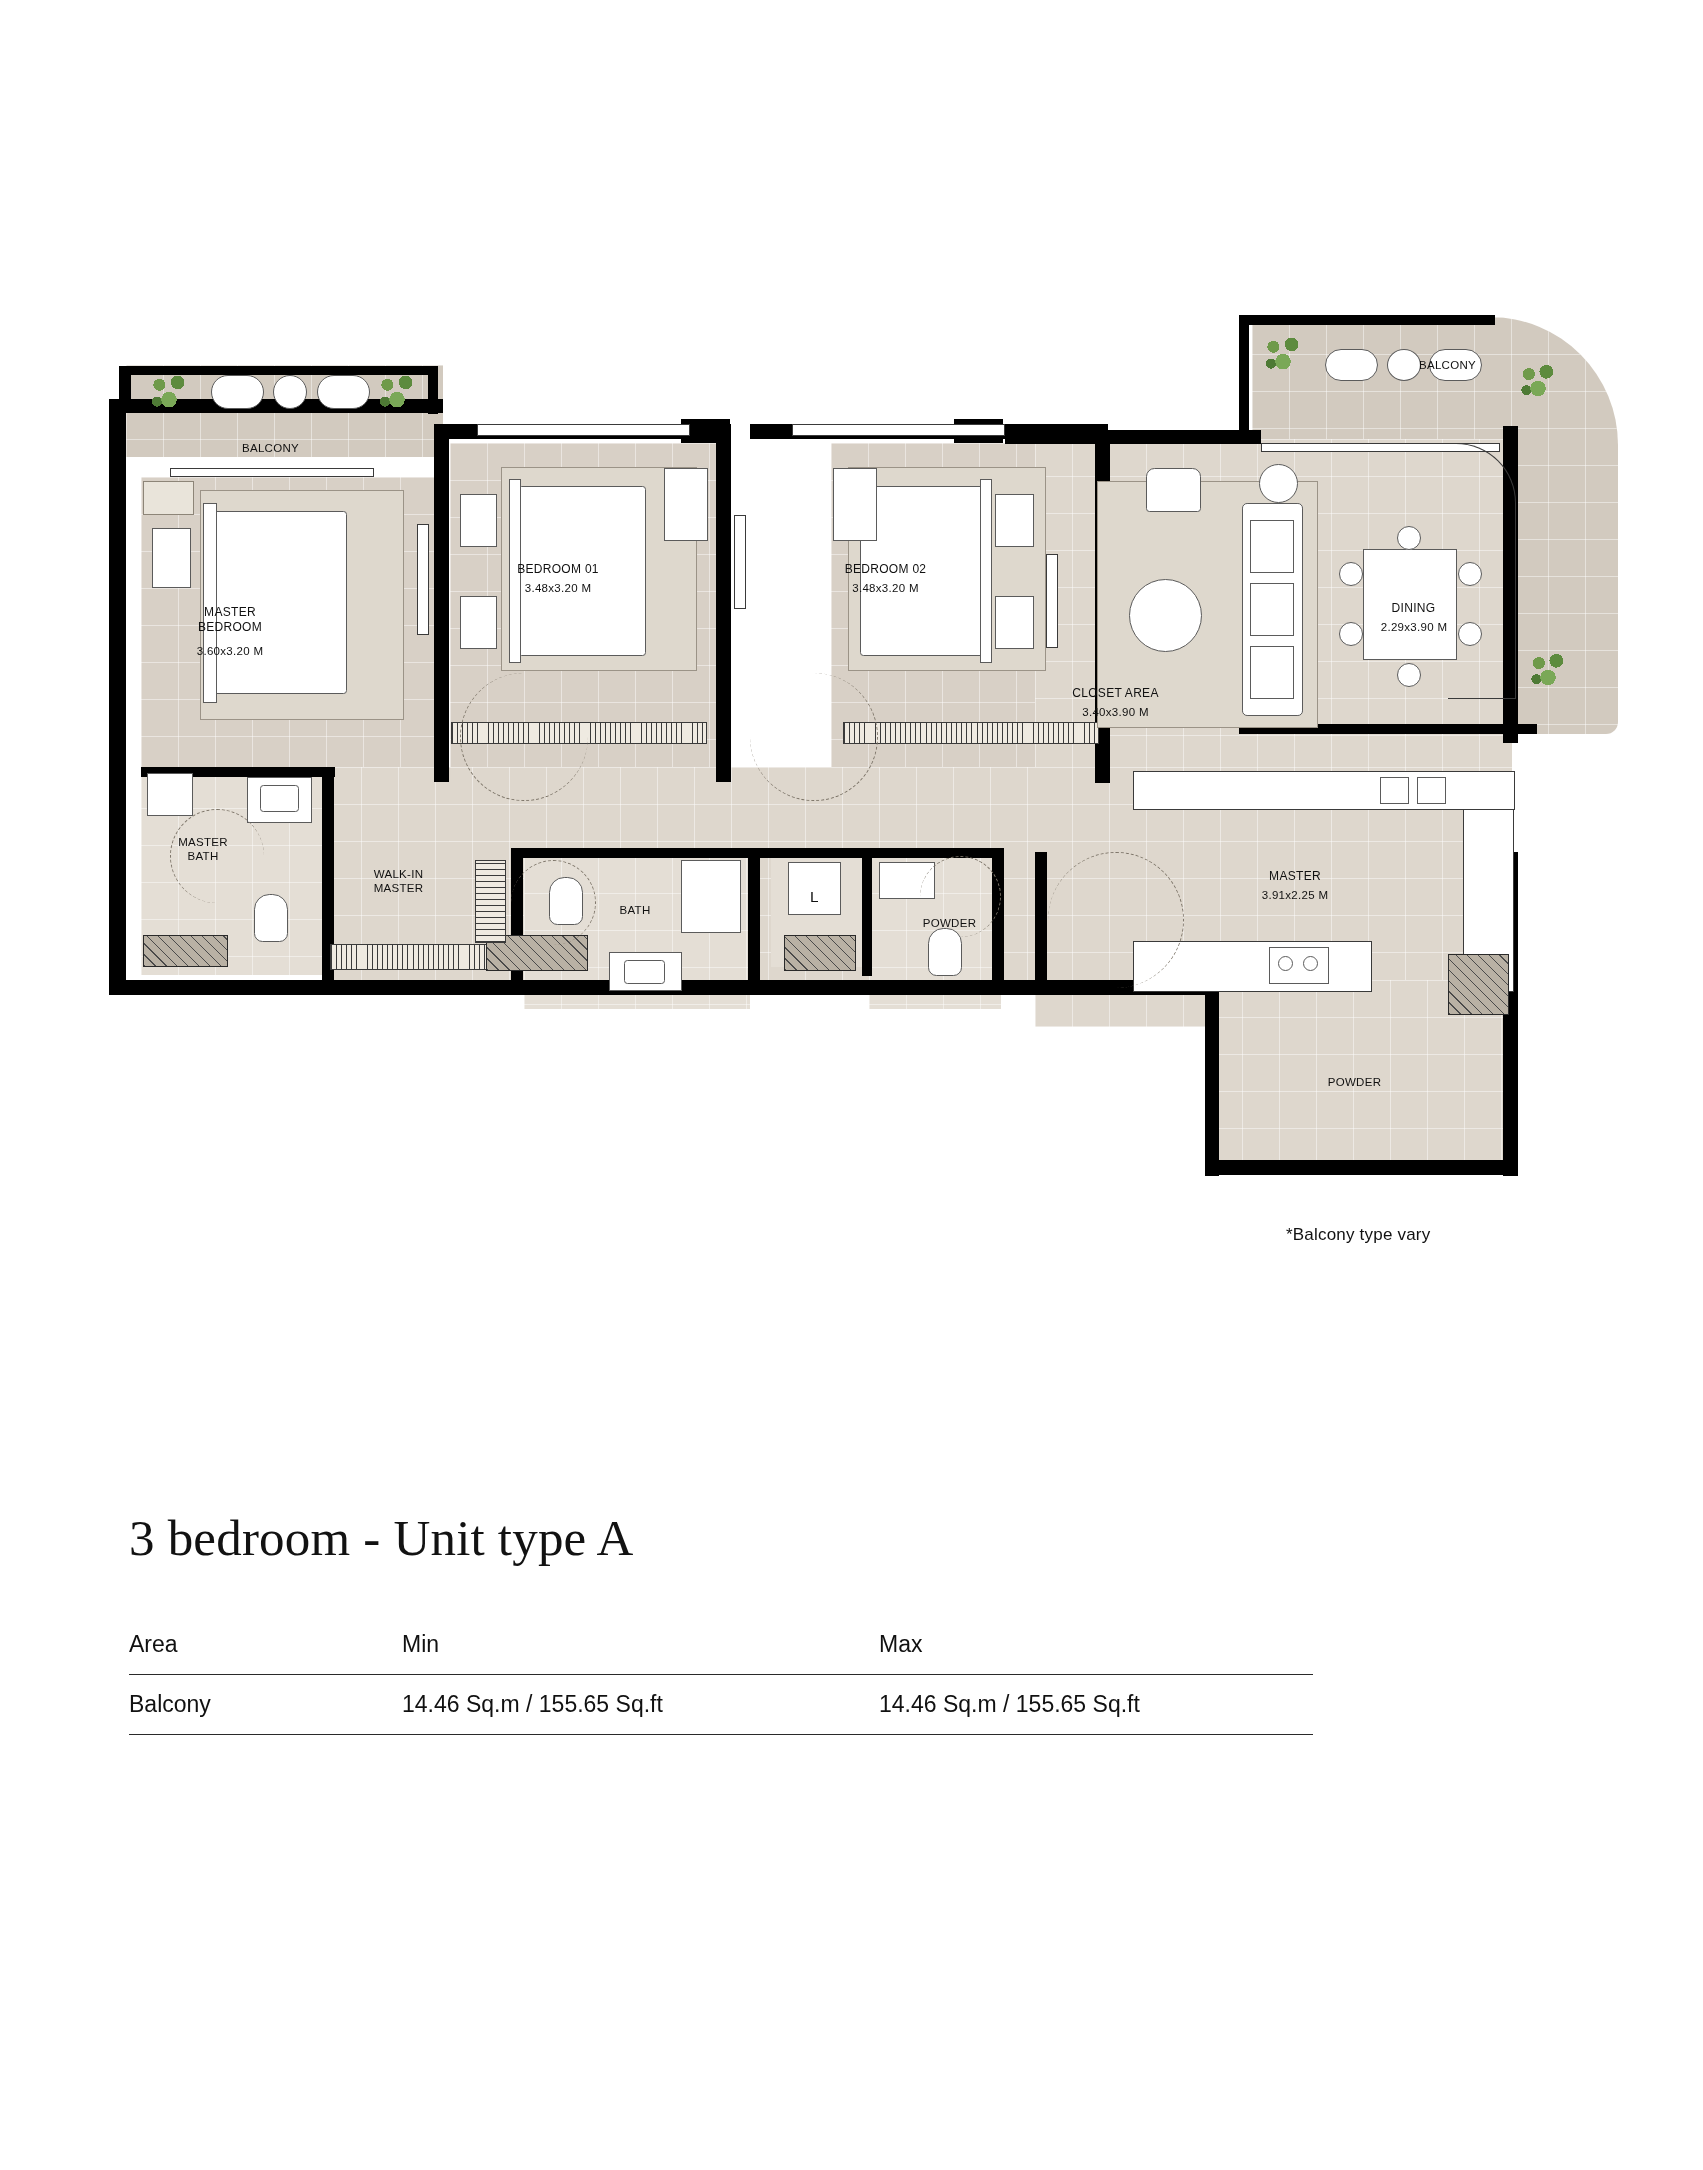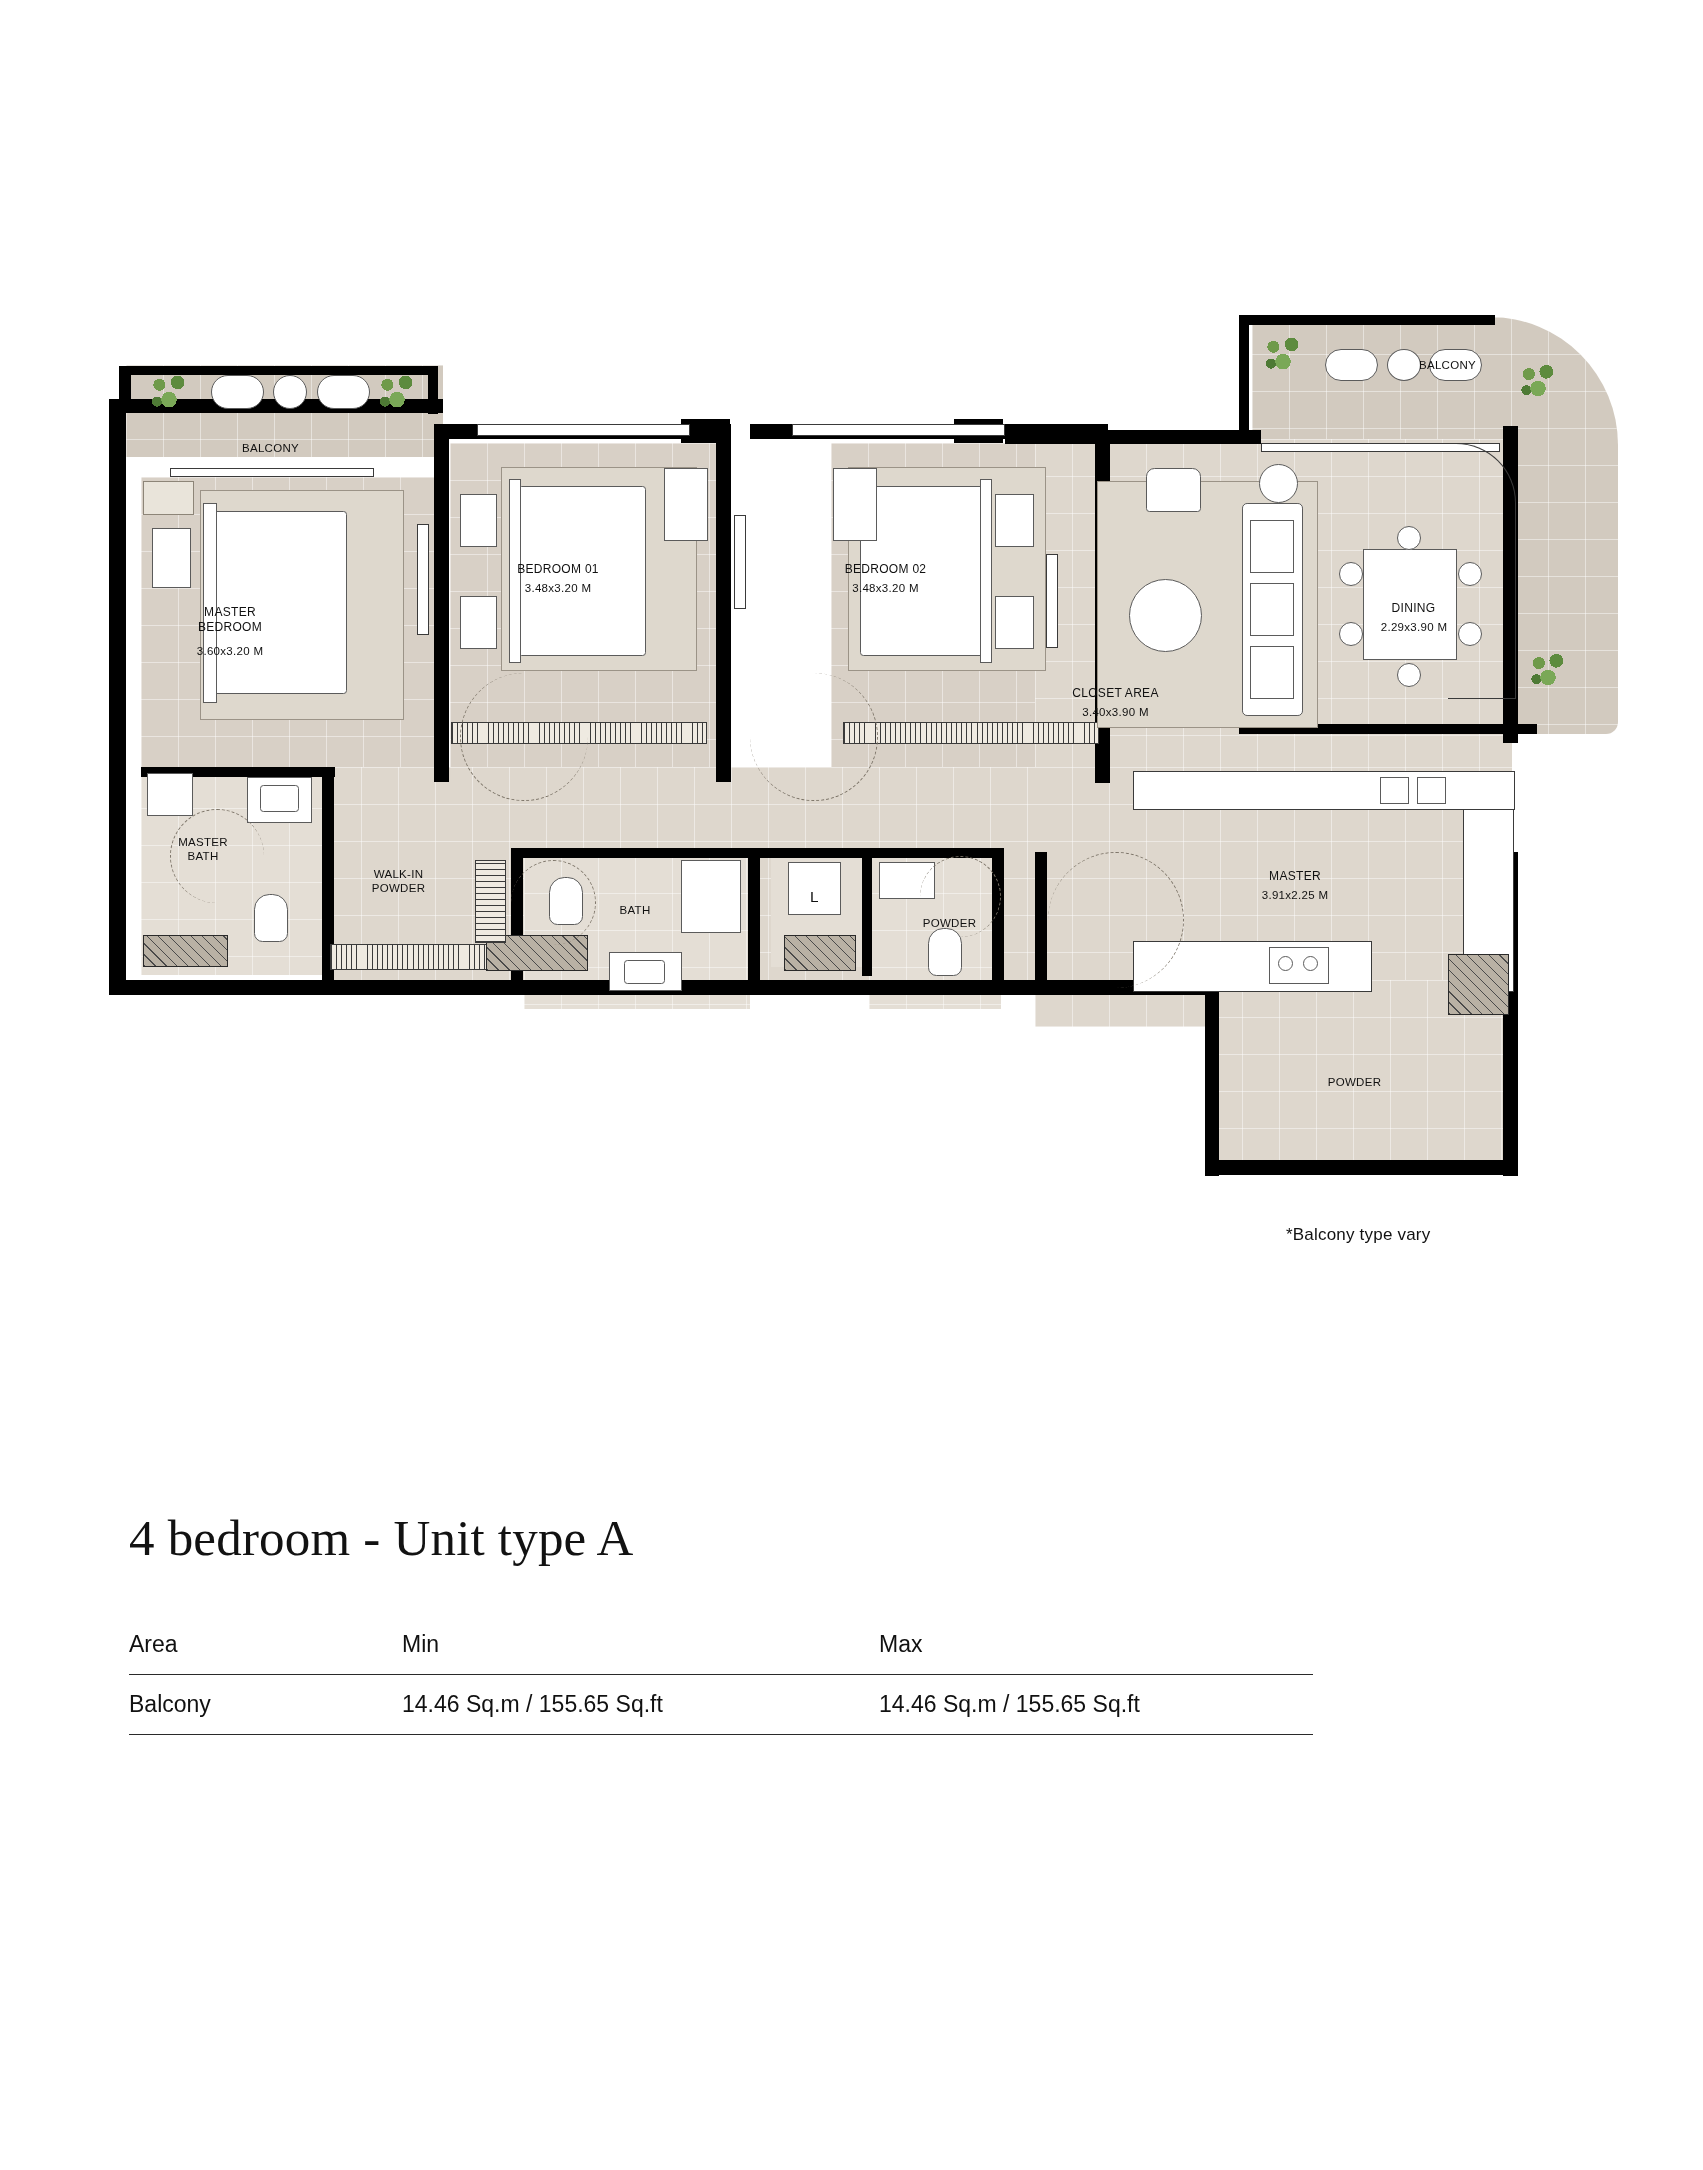--- a/index.html
+++ b/index.html
@@ -323,7 +323,7 @@
   <div class="lbl" style="left:152px;top:835px;width:102px;">MASTER
 BATH</div>
   <div class="lbl" style="left:339px;top:867px;width:119px;">WALK-IN
-POWDER</div>
+MASTER</div>
   <div class="lbl" style="left:588px;top:903px;width:94px;">BATH</div>
   <div class="lbl" style="left:894px;top:916px;width:111px;">POWDER</div>
   <div class="lbl" style="left:1295px;top:1075px;width:119px;">POWDER</div>

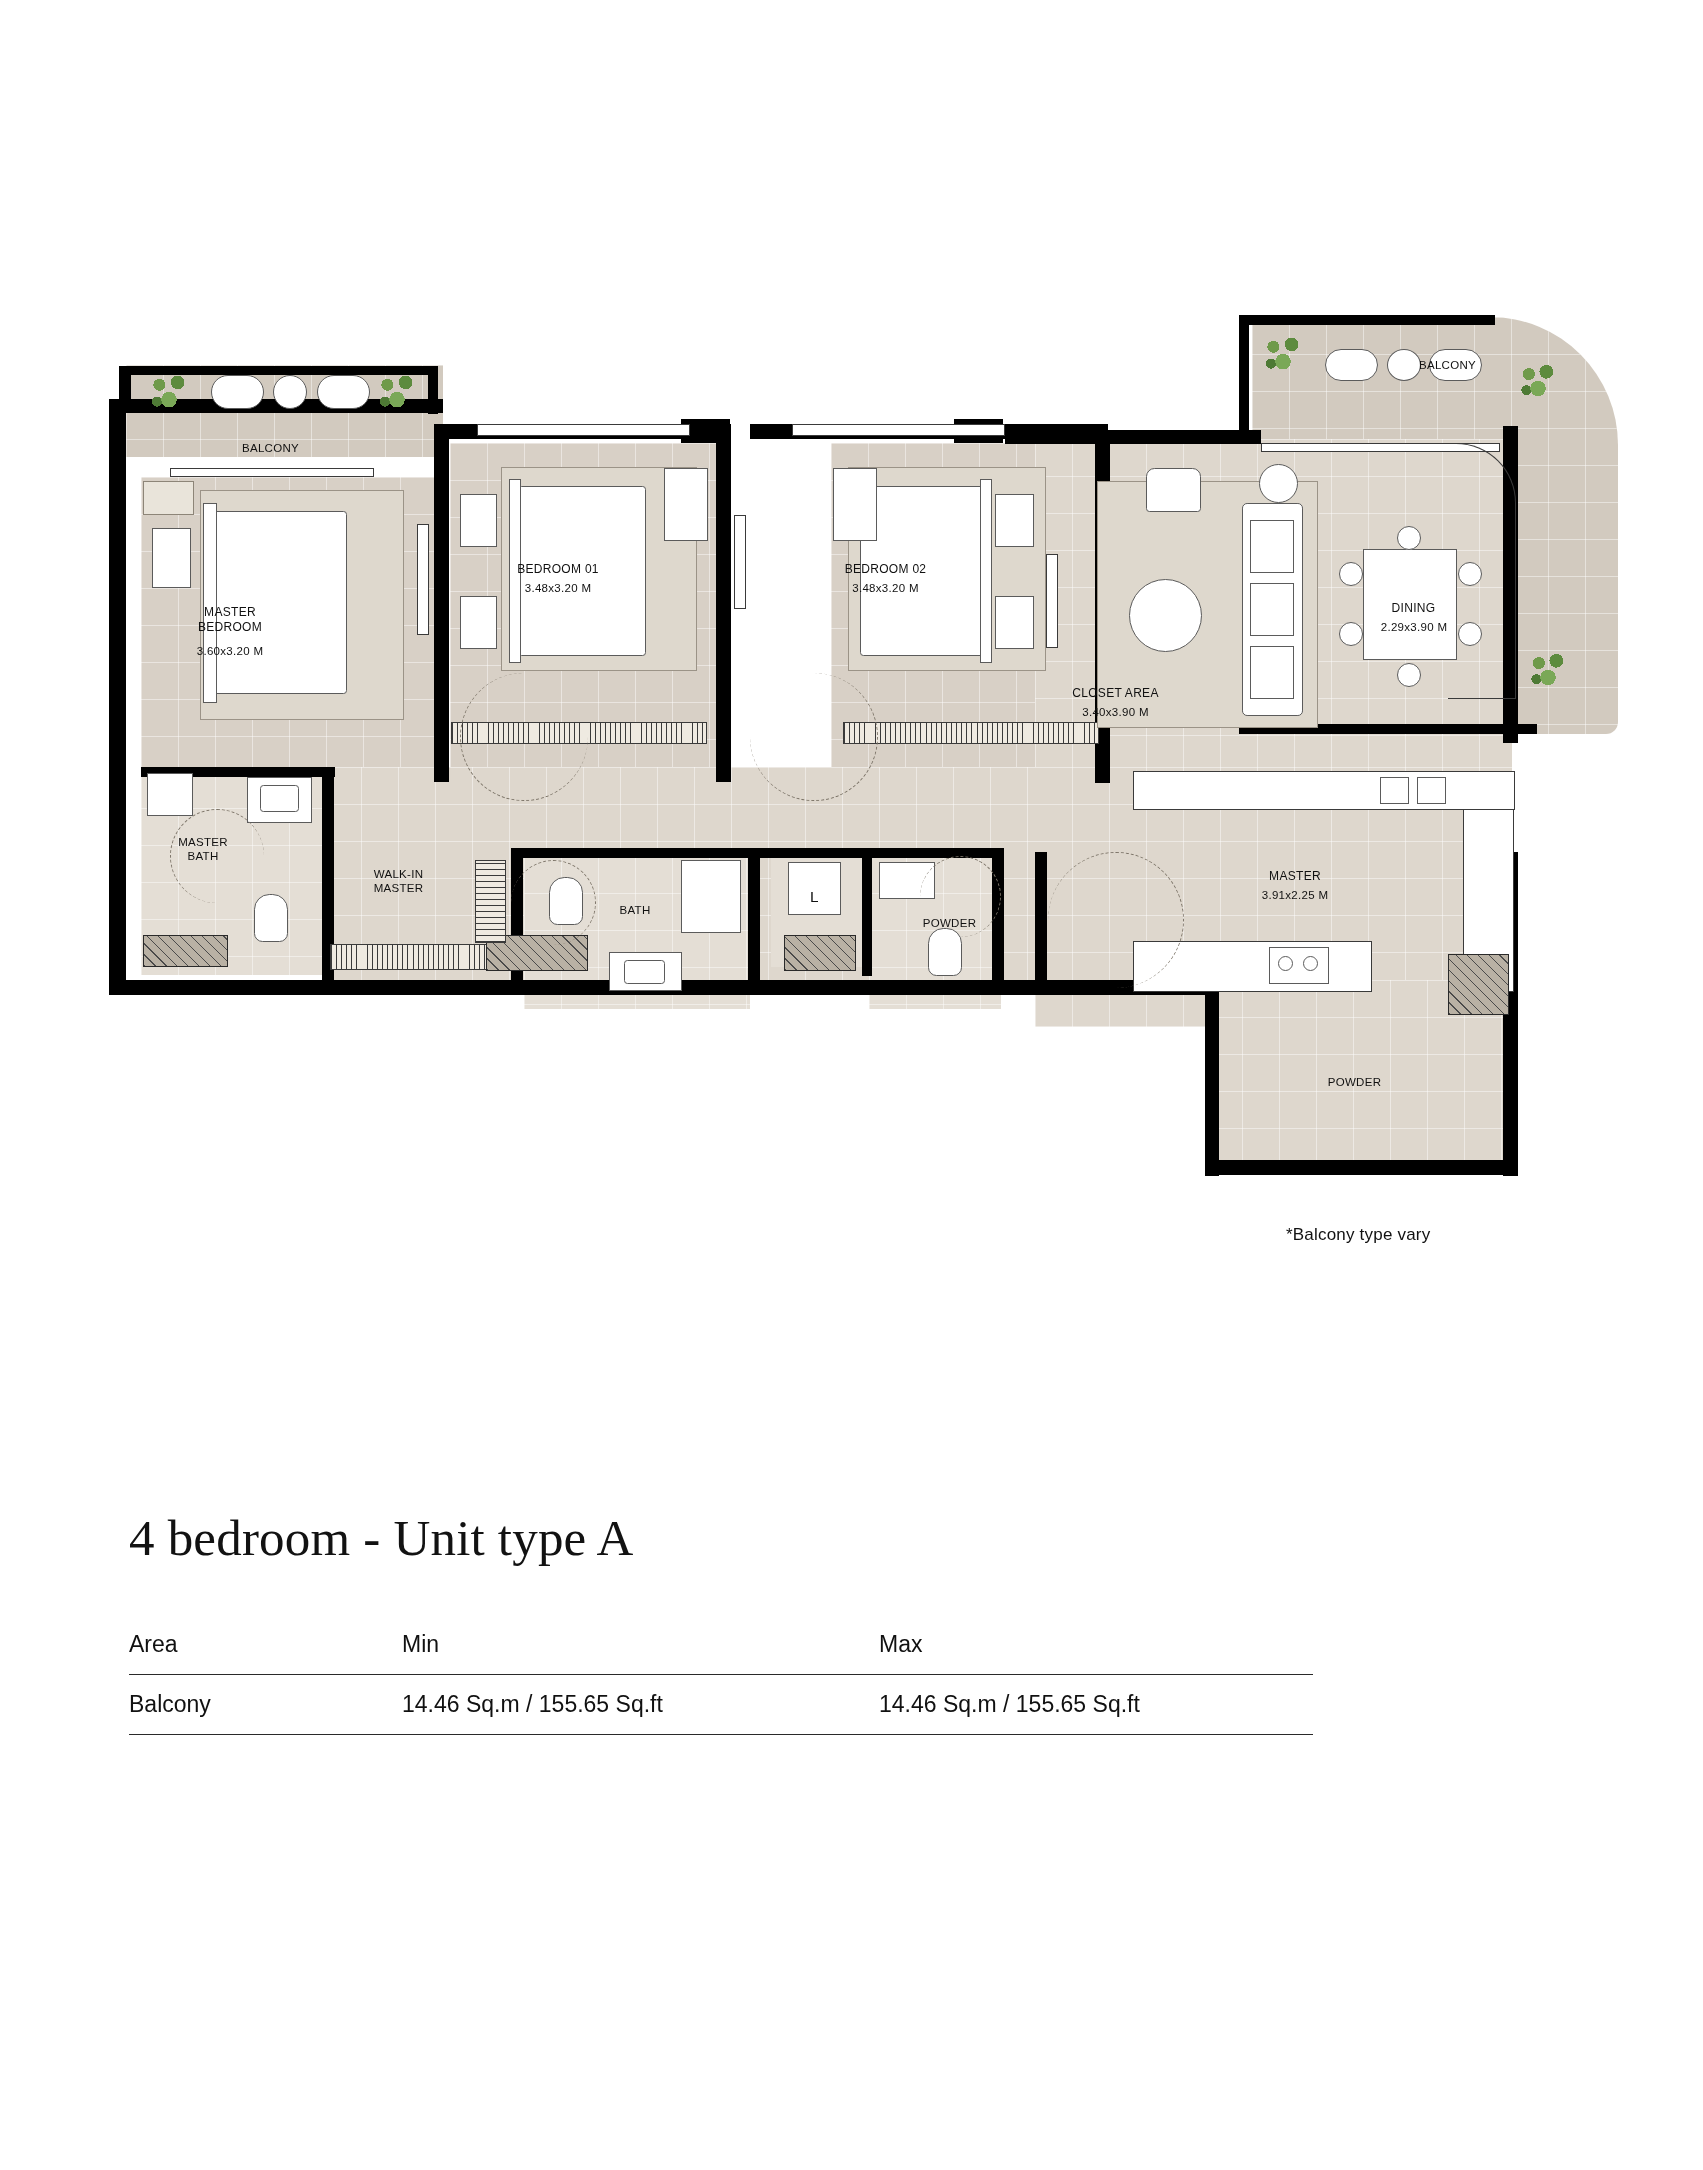--- a/index.html
+++ b/index.html
@@ -333,7 +333,7 @@
 </div>
 
 <div id="caption">
-  <h1>4 bedroom - Unit type A</h1>
+  <h1>3 bedroom - Unit type A</h1>
 
   <table>
     <thead>

